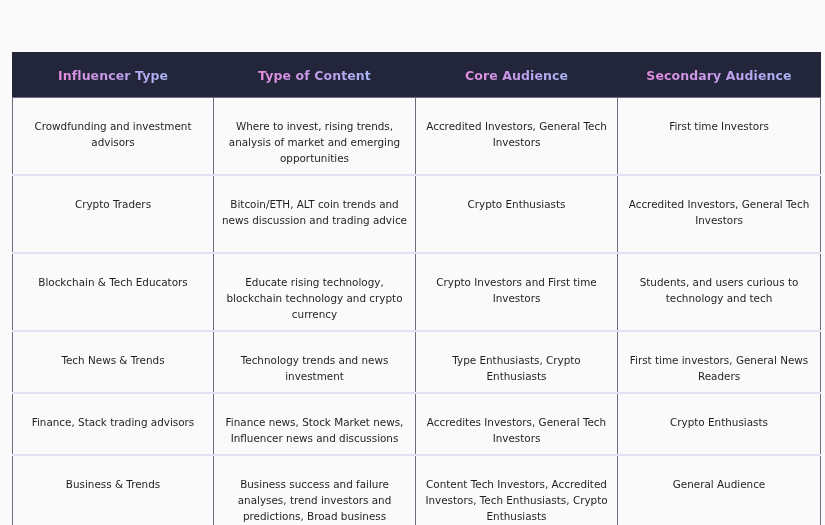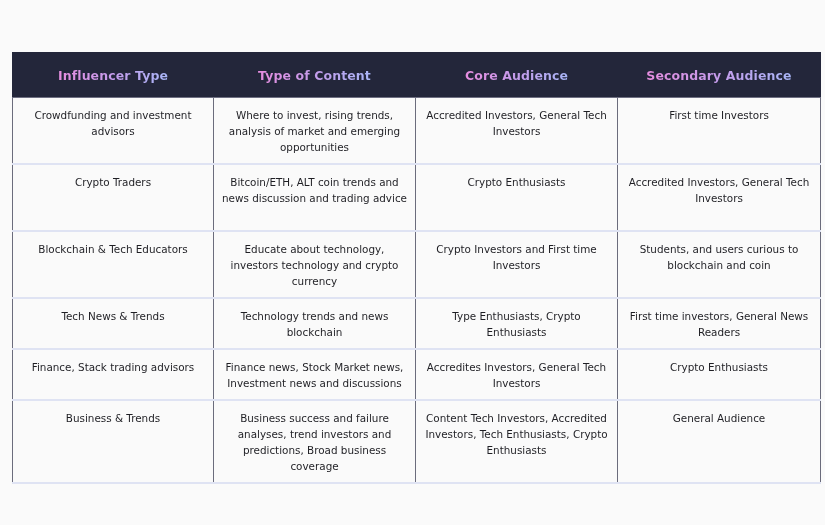--- a/index.html
+++ b/index.html
@@ -56,7 +56,7 @@
       font-size: 10.4px;
       line-height: 16px;
       color: #1f1f24;
-      padding: 9px 6px 8px 6px;
+      padding: 20px 6px 8px 6px;
       border-left: 1px solid #6b6c7c;
       border-right: 1px solid #6b6c7c;
       border-bottom: 2px solid #dfe3f3;

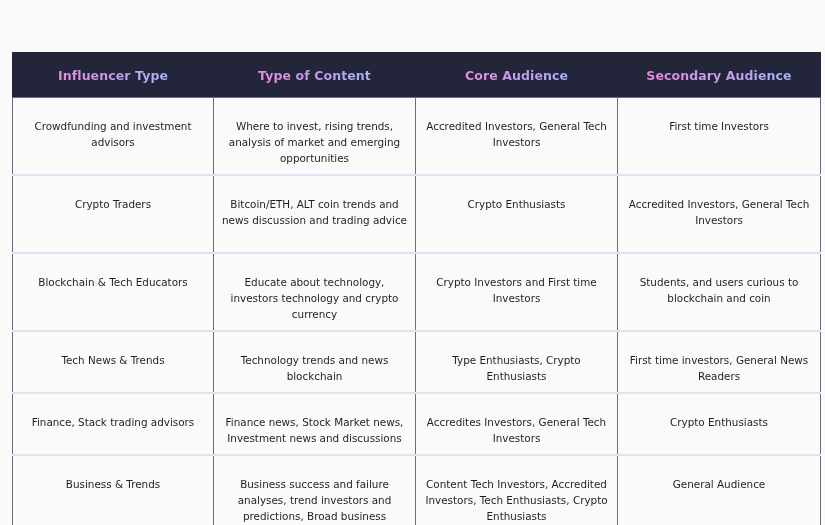--- a/index.html
+++ b/index.html
@@ -103,7 +103,7 @@
       </tr>
       <tr class="r3">
         <td>Blockchain &amp; Tech Educators</td>
-        <td>Educate about technology, investors technology and crypto currency</td>
+        <td>Educate rising technology, blockchain technology and crypto currency</td>
         <td>Crypto Investors and First time Investors</td>
         <td>Students, and users curious to blockchain and coin</td>
       </tr>

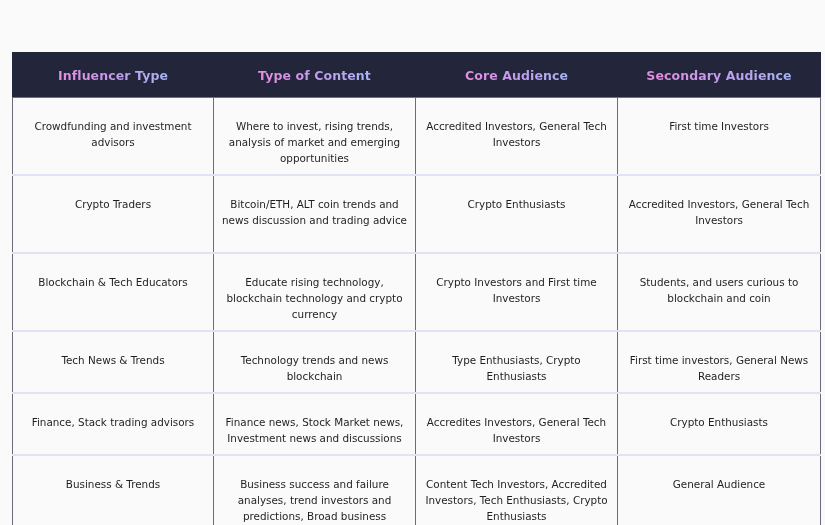--- a/index.html
+++ b/index.html
@@ -105,7 +105,7 @@
         <td>Blockchain &amp; Tech Educators</td>
         <td>Educate rising technology, blockchain technology and crypto currency</td>
         <td>Crypto Investors and First time Investors</td>
-        <td>Students, and users curious to blockchain and coin</td>
+        <td>Students, and users curious to technology and tech</td>
       </tr>
       <tr class="r4">
         <td>Tech News &amp; Trends</td>

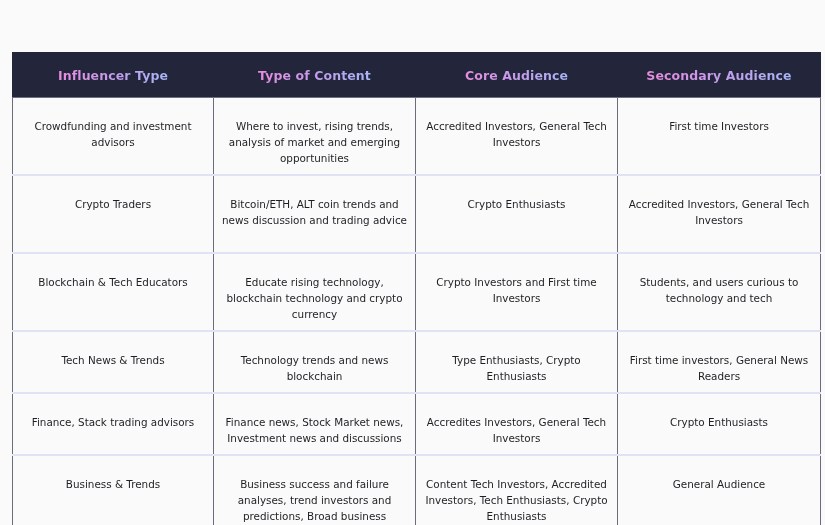--- a/index.html
+++ b/index.html
@@ -109,7 +109,7 @@
       </tr>
       <tr class="r4">
         <td>Tech News &amp; Trends</td>
-        <td>Technology trends and news blockchain</td>
+        <td>Technology trends and news investment</td>
         <td>Type Enthusiasts, Crypto Enthusiasts</td>
         <td>First time investors, General News Readers</td>
       </tr>

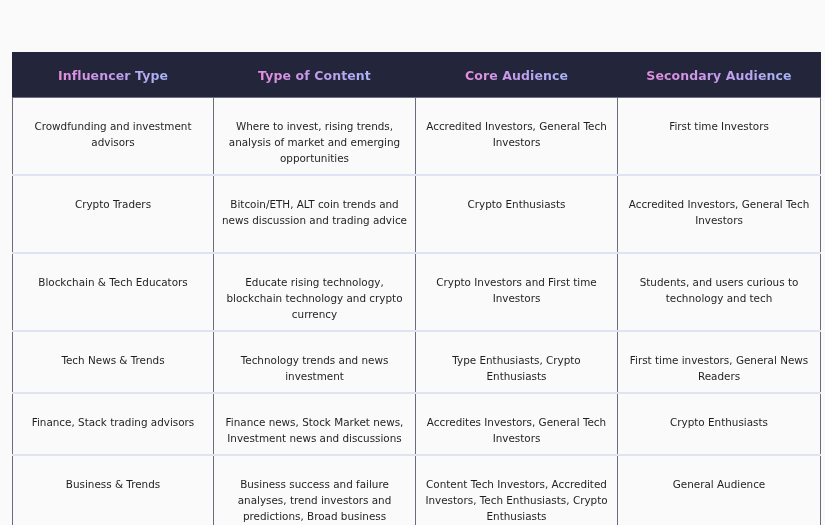--- a/index.html
+++ b/index.html
@@ -115,7 +115,7 @@
       </tr>
       <tr class="r5">
         <td>Finance, Stack trading advisors</td>
-        <td>Finance news, Stock Market news, Investment news and discussions</td>
+        <td>Finance news, Stock Market news, Influencer news and discussions</td>
         <td>Accredites Investors, General Tech Investors</td>
         <td>Crypto Enthusiasts</td>
       </tr>

